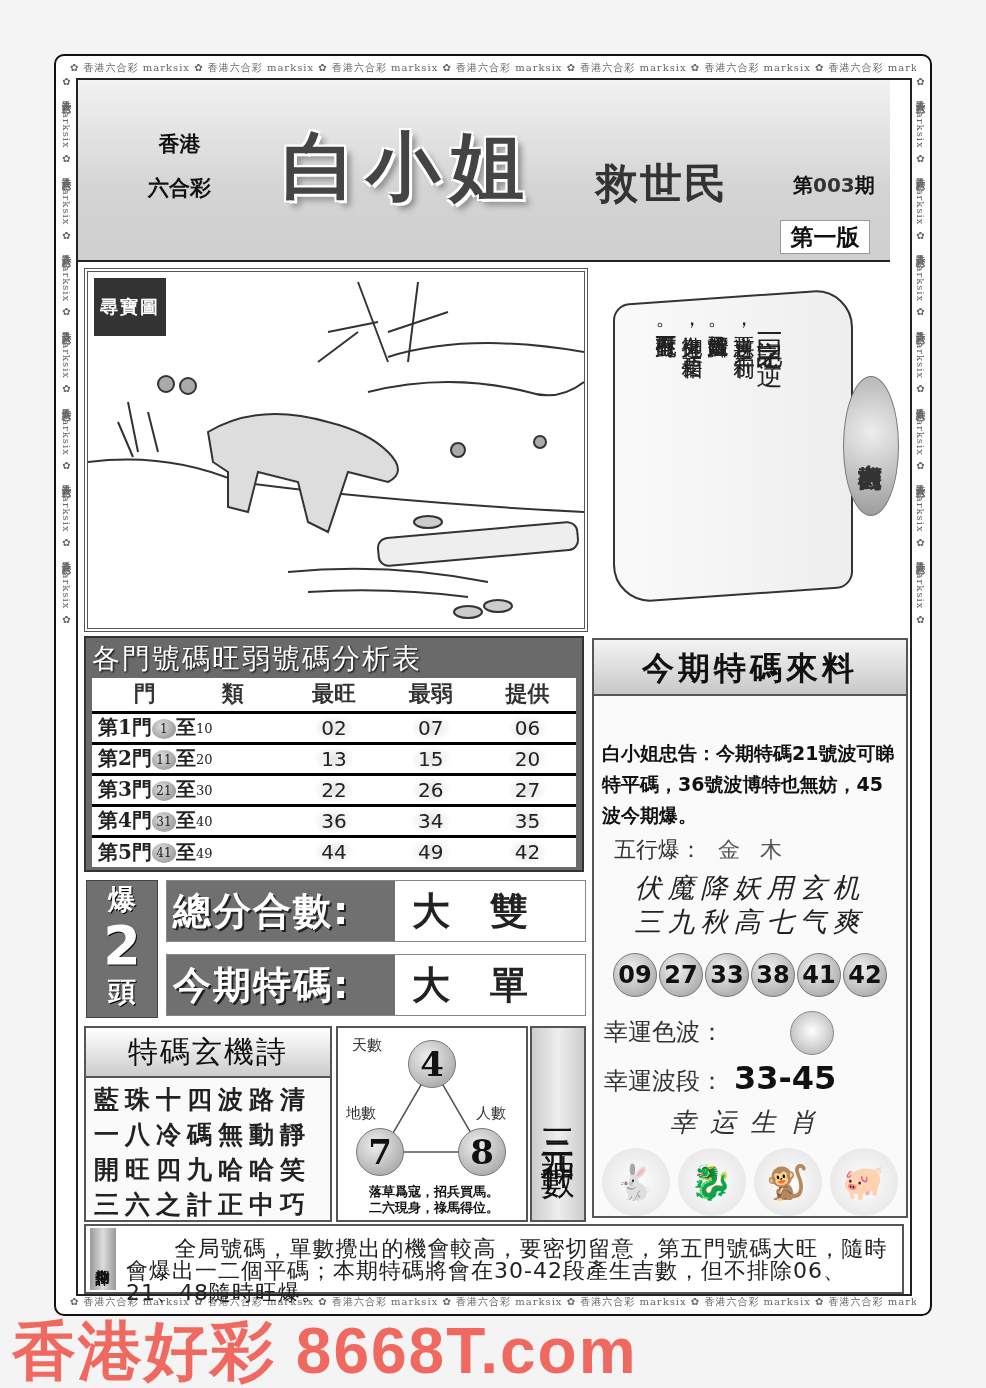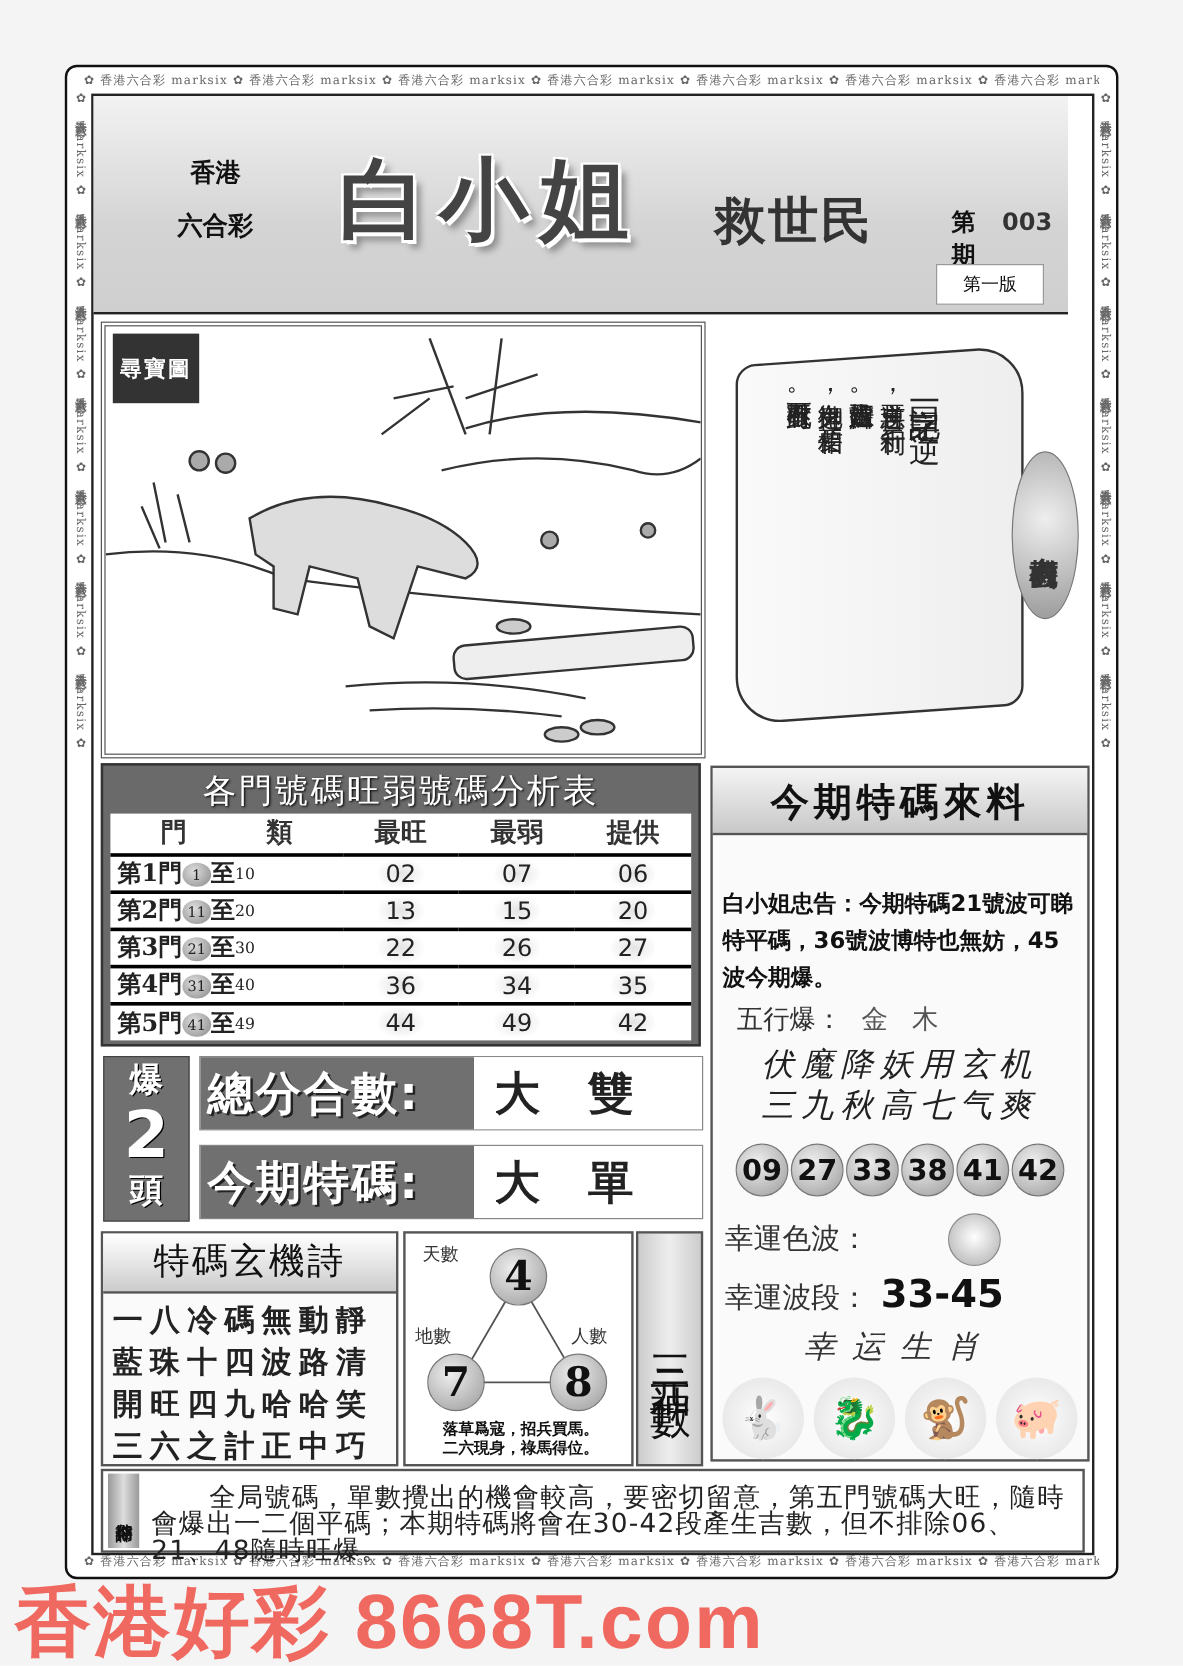--- a/index.html
+++ b/index.html
@@ -39,7 +39,7 @@
   }
   .subtitle { position: absolute; left: 518px; top: 76px; font-size: 42px; font-weight: bold; color: #333; font-family: "DejaVu Serif", serif; letter-spacing: 2px; }
   .issue { position: absolute; left: 715px; top: 92px; font-size: 20px; font-weight: bold; color: #111; }
-  .issue .num { color: #333; margin-left: 22px; }
+  .issue .num { color: #333; }
   .edition {
     position: absolute; left: 702px; top: 140px; width: 90px; height: 34px;
     background: #fff; border: 1px solid #999; font-size: 15px; font-weight: normal;

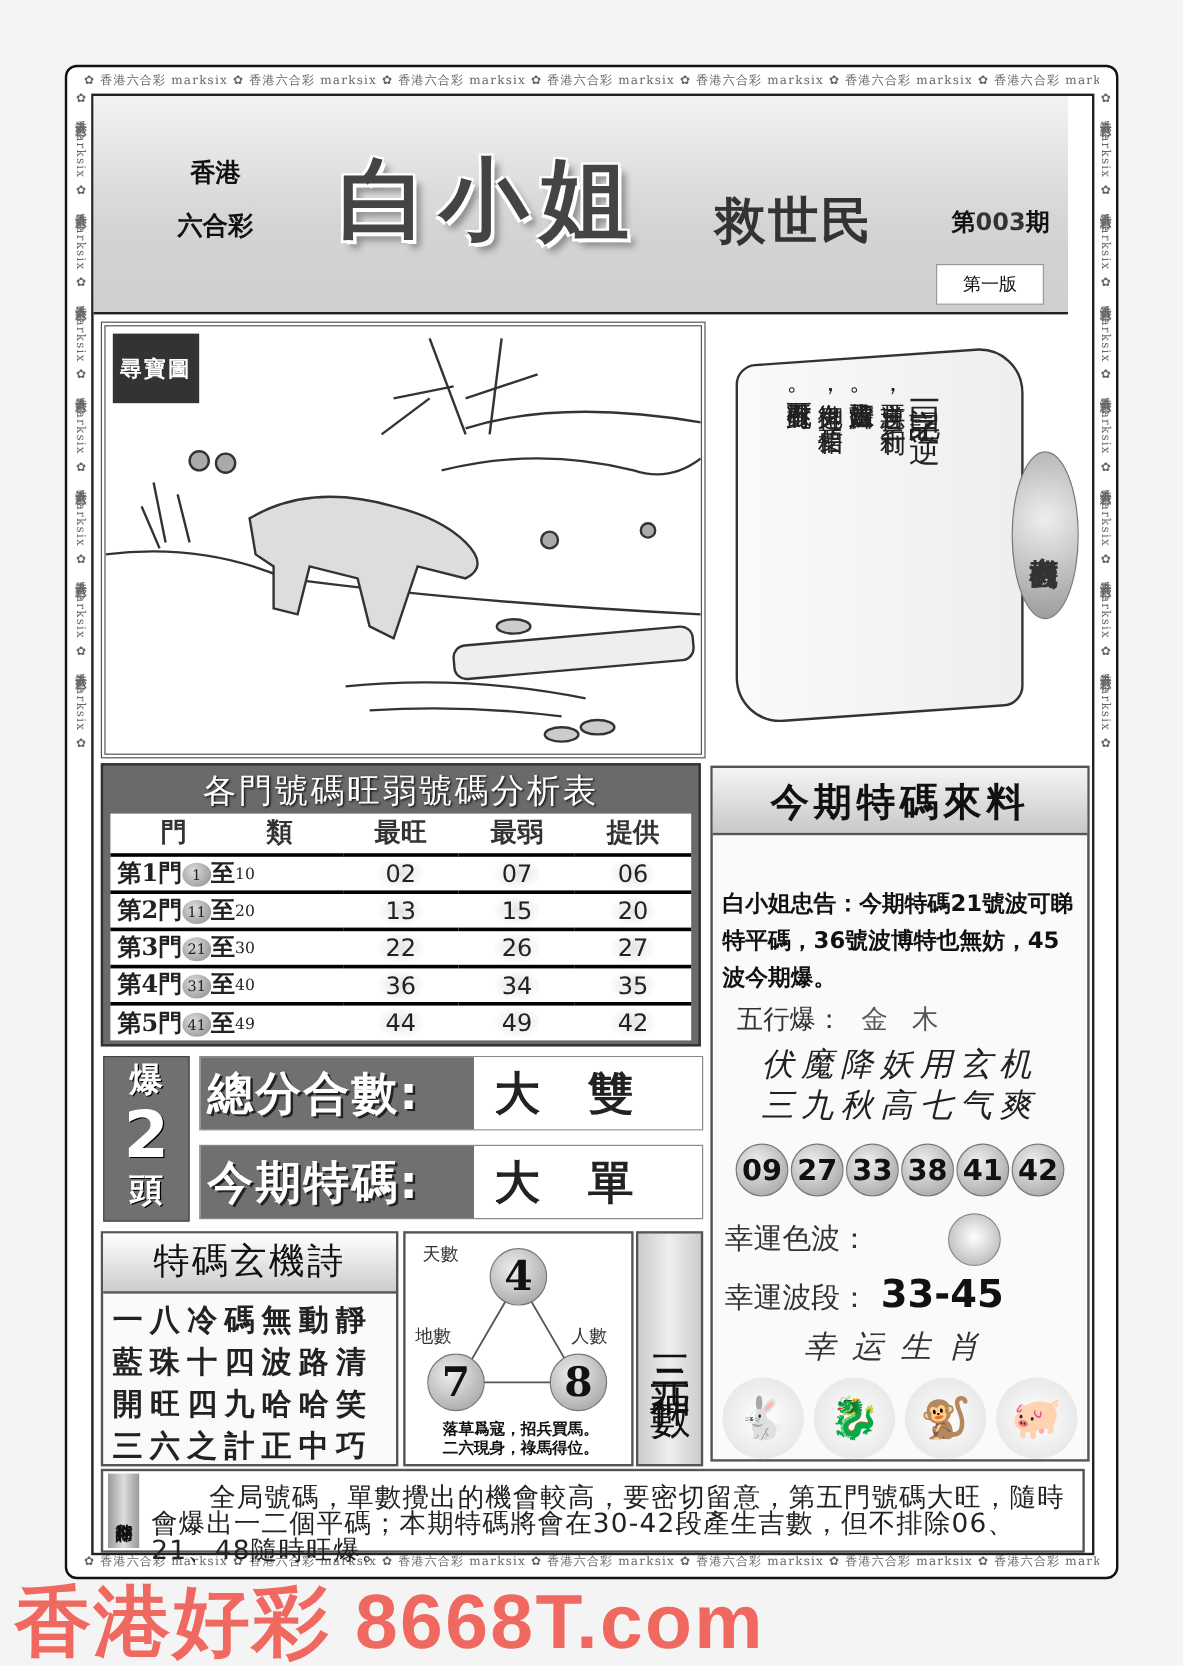--- a/index.html
+++ b/index.html
@@ -42,7 +42,7 @@
   .issue .num { color: #333; }
   .edition {
     position: absolute; left: 702px; top: 140px; width: 90px; height: 34px;
-    background: #fff; border: 1px solid #999; font-size: 15px; font-weight: normal;
+    background: #fff; border: 1px solid #999; font-size: 23px; font-weight: bold;
     text-align: center; line-height: 32px; color: #111;
   }
   

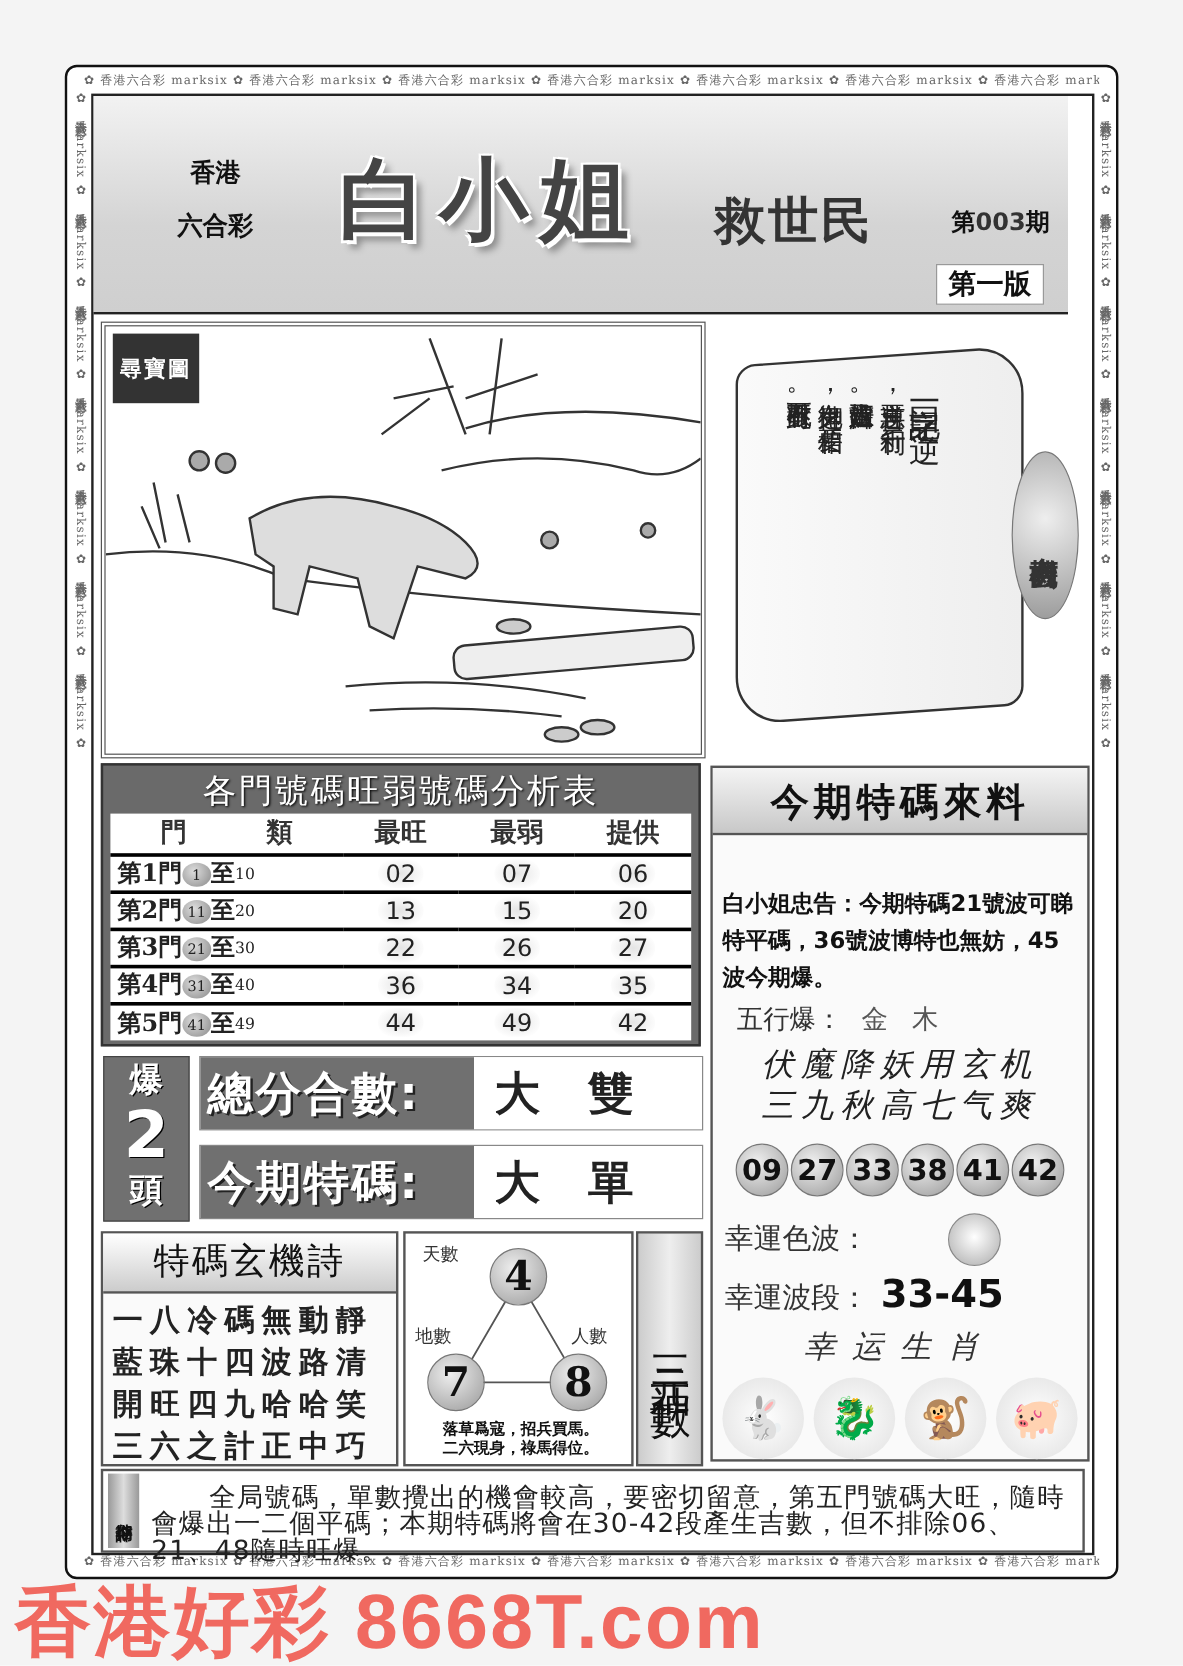--- a/index.html
+++ b/index.html
@@ -80,7 +80,7 @@
     position: absolute; left: 6px; top: 556px; width: 500px; height: 236px;
     background: #6a6a6a; border: 2px solid #333; padding: 4px 6px 6px;
   }
-  .analysis-title { text-align: center; color: #fff; font-size: 28px; letter-spacing: 2px; height: 36px; line-height: 34px; text-shadow: 1px 1px 2px #000; }
+  .analysis-title { text-align: left; color: #fff; font-size: 28px; letter-spacing: 2px; height: 36px; line-height: 34px; text-shadow: 1px 1px 2px #000; }
   .analysis table { width: 100%; border-collapse: collapse; background: #fff; }
   .analysis th { font-size: 22px; height: 34px; font-weight: bold; color: #333; border-bottom: 1px solid #ccc; font-family: "DejaVu Serif", serif; }
   .analysis td { font-size: 20px; height: 31px; text-align: center; border-top: 3px solid #000000; color: #222; }

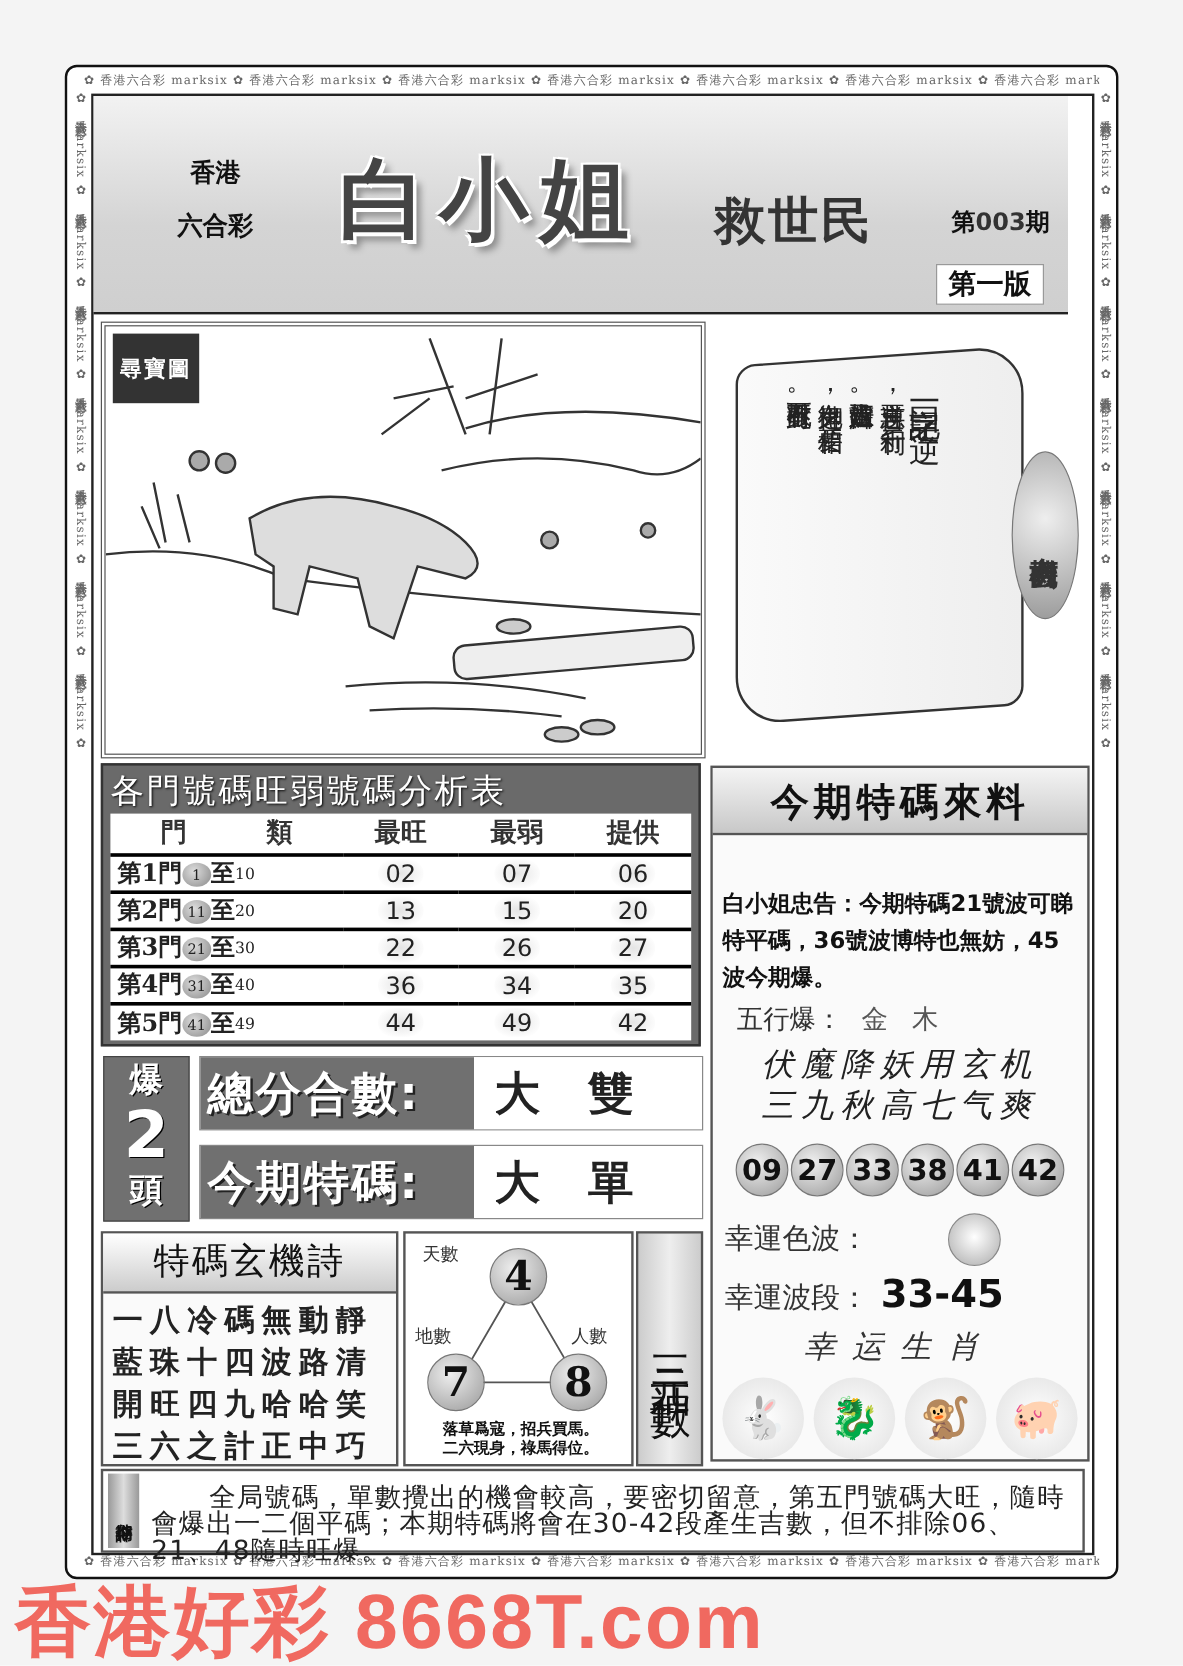--- a/index.html
+++ b/index.html
@@ -296,8 +296,8 @@
     <div class="poem">
       <div class="poem-title">特碼玄機詩</div>
       <div class="poem-lines">
+        <div class="poem-line">藍珠十四波路清</div>
         <div class="poem-line">一八冷碼無動靜</div>
-        <div class="poem-line">藍珠十四波路清</div>
         <div class="poem-line">開旺四九哈哈笑</div>
         <div class="poem-line">三六之計正中巧</div>
       </div>

